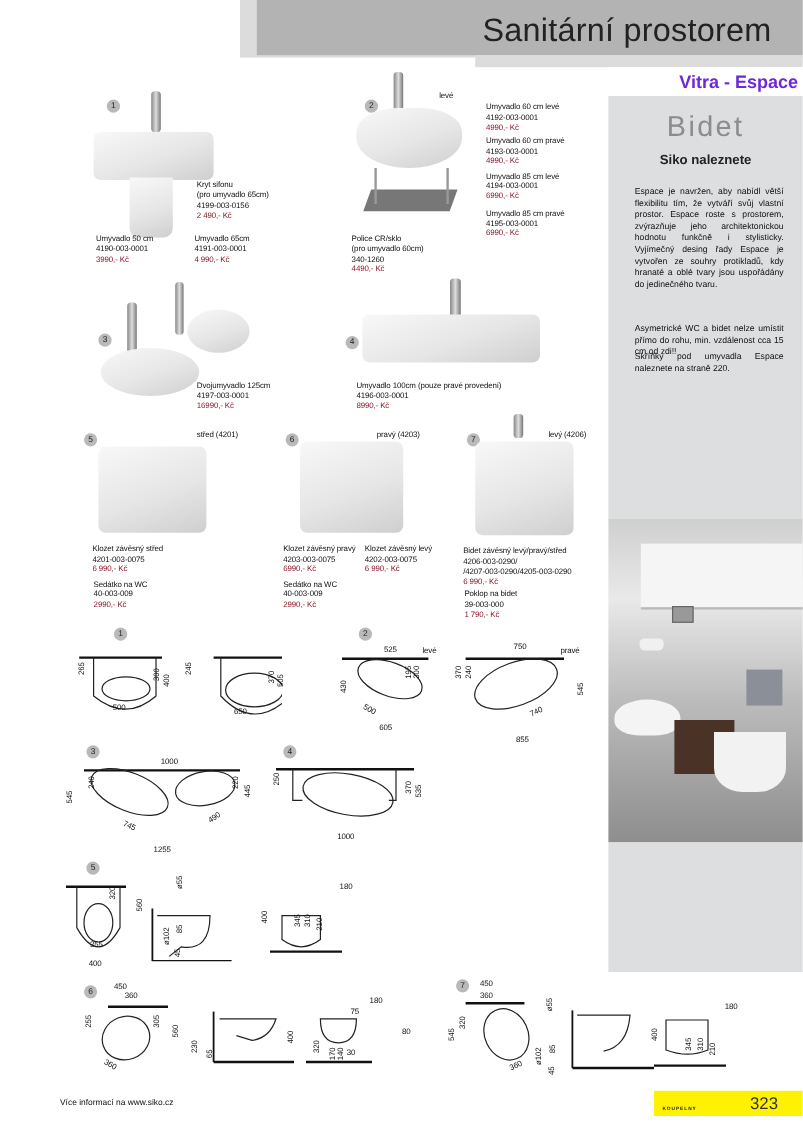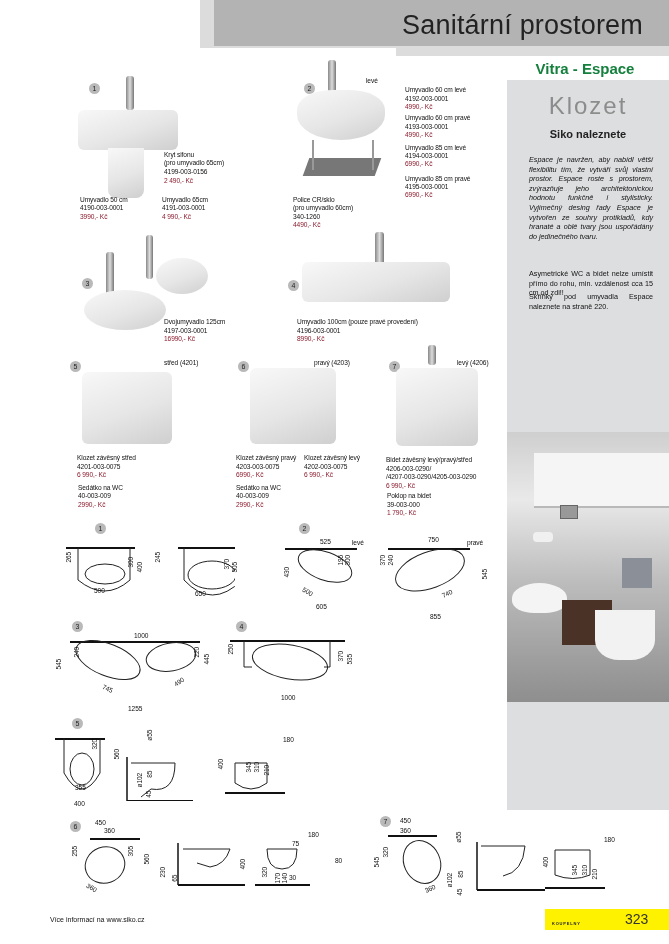--- a/index.html
+++ b/index.html
@@ -16,7 +16,7 @@
   
   .sb-top-strip { left: 396px; top: 46px; width: 273px; height: 10px; background: #dcdcdc; }
   .sb-white-tab { left: 505px; top: 56px; width: 164px; height: 24px; background: #fff; }
-  .sb-brand { left: 505px; top: 60px; width: 160px; text-align: center; font-family: "Liberation Sans", sans-serif; font-weight: bold; font-size: 15px; color: #15803d; }
+  .sb-brand { left: 505px; top: 60px; width: 160px; text-align: right; font-family: "Liberation Sans", sans-serif; font-weight: bold; font-size: 15px; color: #6d28d9; }
   .sb-panel { left: 507px; top: 80px; width: 162px; height: 352px; background: #dddee0; }
   .sb-photo { left: 507px; top: 432px; width: 162px; height: 270px; background: linear-gradient(180deg,#cfcfcf 0%,#e9e9e9 25%,#bdbdbd 55%,#8e8e8e 100%); overflow: hidden; }
   .sb-panel2 { left: 507px; top: 702px; width: 162px; height: 108px; background: #dddee0; }

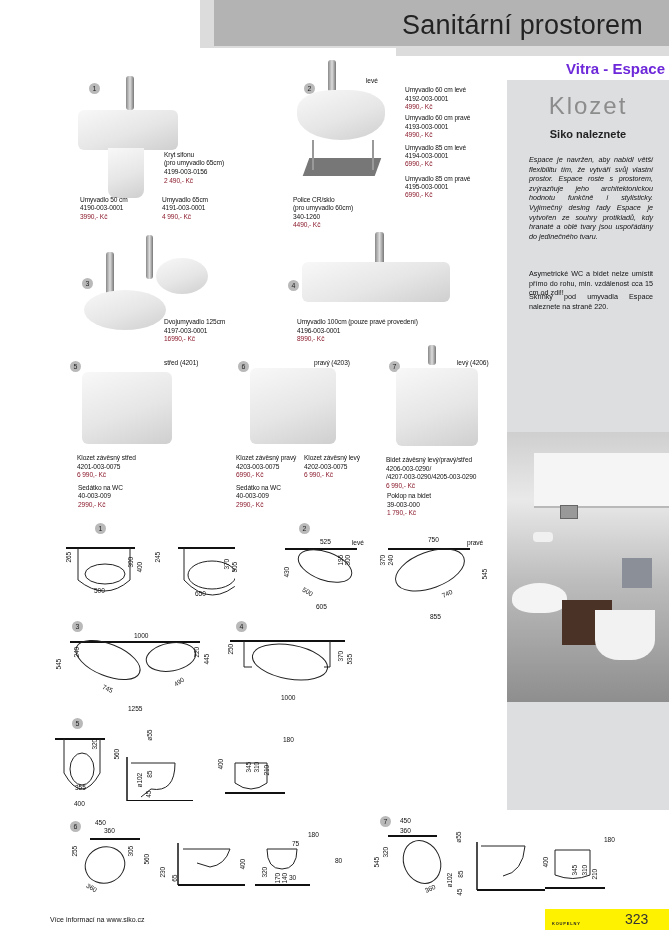--- a/index.html
+++ b/index.html
@@ -63,7 +63,7 @@
 <div class="abs sb-white-tab"></div>
 <div class="abs sb-brand">Vitra - Espace</div>
 <div class="abs sb-panel"></div>
-<div class="abs vitra-logo">Klozet</div>
+<div class="abs vitra-logo">Bidet</div>
 <div class="abs siko-excl">Siko naleznete</div>
 <div class="abs sb-text" style="top:155px;font-style:italic;">Espace je navržen, aby nabídl větší flexibilitu tím, že vytváří svůj vlastní prostor. Espace roste s prostorem, zvýrazňuje jeho architektonickou hodnotu funkčně i stylisticky. Vyjímečný desing řady Espace je vytvořen ze souhry protikladů, kdy hranaté a oblé tvary jsou uspořádány do jedinečného tvaru.</div>
 <div class="abs sb-text" style="top:257px;margin-top:12px;">Asymetrické WC a bidet nelze umístit přímo do rohu, min. vzdálenost cca 15 cm od zdi!!</div>

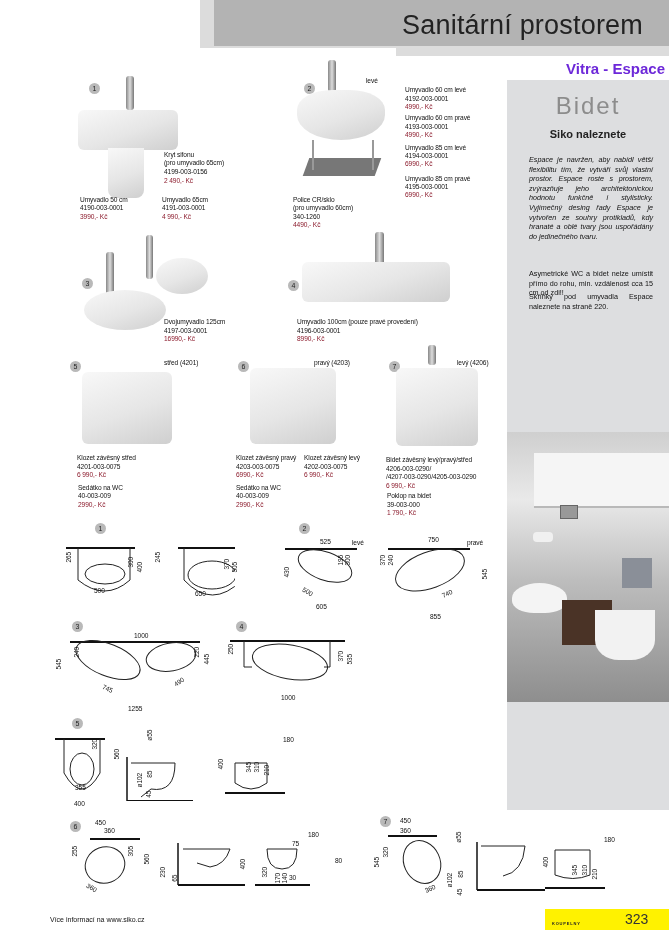--- a/index.html
+++ b/index.html
@@ -65,7 +65,7 @@
 <div class="abs sb-panel"></div>
 <div class="abs vitra-logo">Bidet</div>
 <div class="abs siko-excl">Siko naleznete</div>
-<div class="abs sb-text" style="top:155px;font-style:italic;">Espace je navržen, aby nabídl větší flexibilitu tím, že vytváří svůj vlastní prostor. Espace roste s prostorem, zvýrazňuje jeho architektonickou hodnotu funkčně i stylisticky. Vyjímečný desing řady Espace je vytvořen ze souhry protikladů, kdy hranaté a oblé tvary jsou uspořádány do jedinečného tvaru.</div>
+<div class="abs sb-text" style="top:155px;">Espace je navržen, aby nabídl větší flexibilitu tím, že vytváří svůj vlastní prostor. Espace roste s prostorem, zvýrazňuje jeho architektonickou hodnotu funkčně i stylisticky. Vyjímečný desing řady Espace je vytvořen ze souhry protikladů, kdy hranaté a oblé tvary jsou uspořádány do jedinečného tvaru.</div>
 <div class="abs sb-text" style="top:257px;margin-top:12px;">Asymetrické WC a bidet nelze umístit přímo do rohu, min. vzdálenost cca 15 cm od zdi!!</div>
 <div class="abs sb-text" style="top:292px;">Skříňky pod umyvadla Espace naleznete na straně 220.</div>
 

